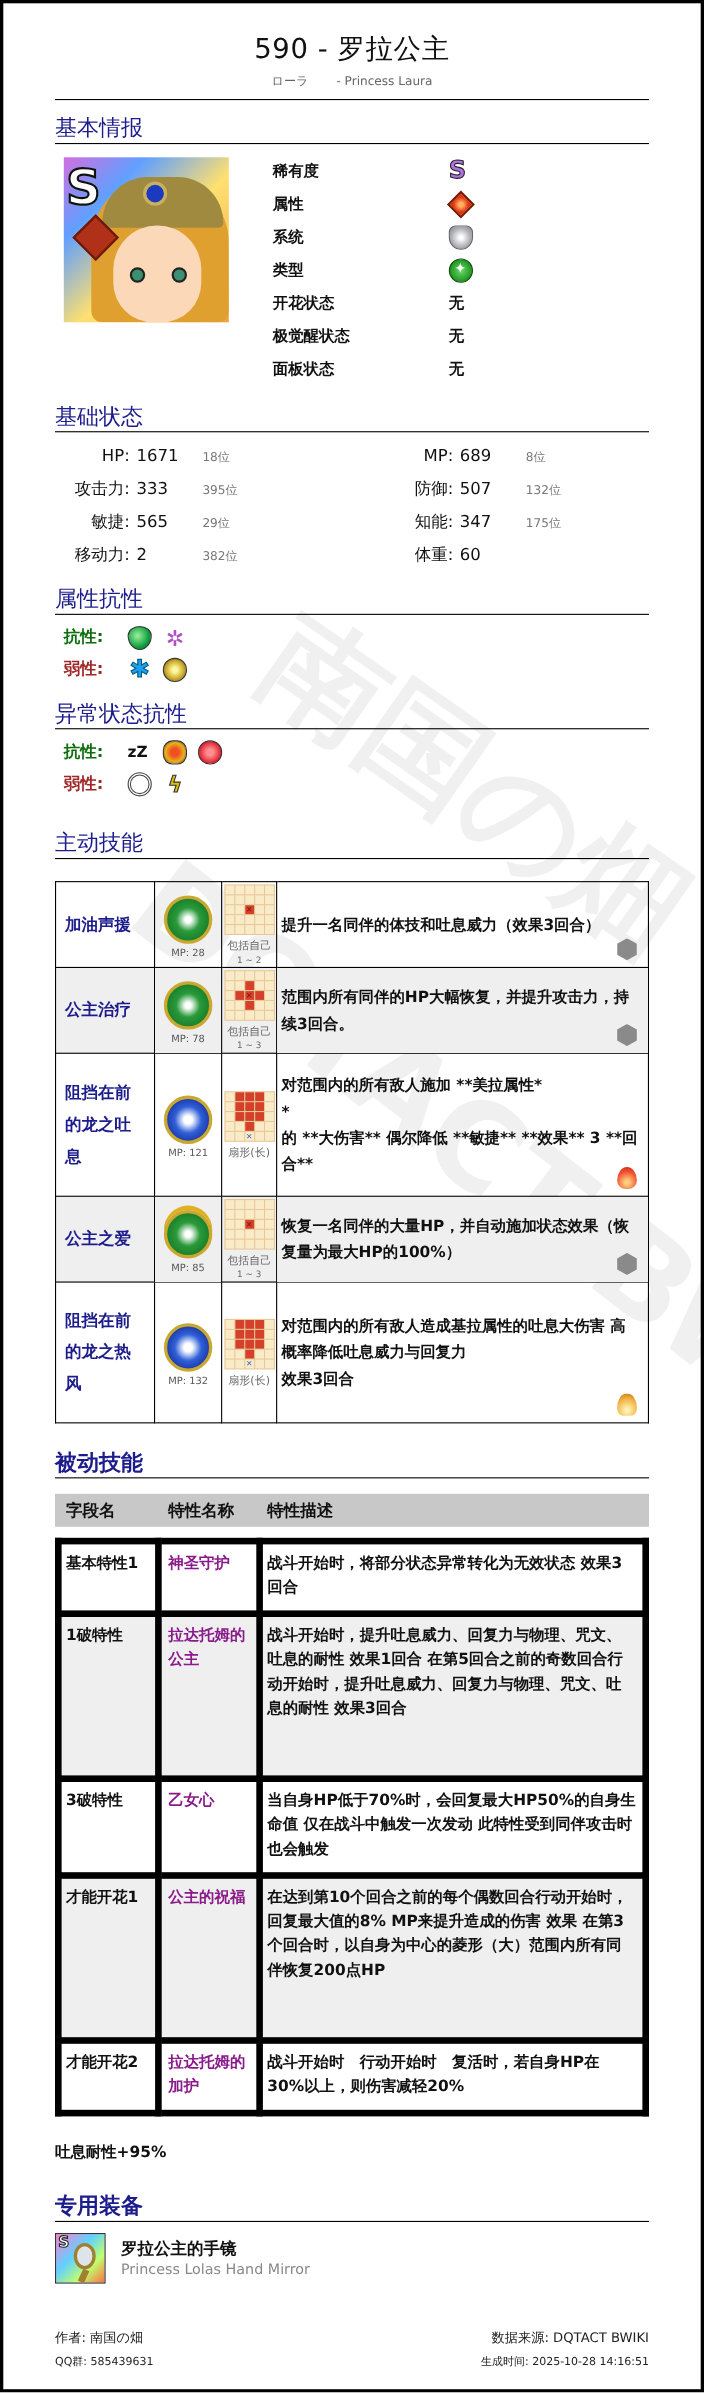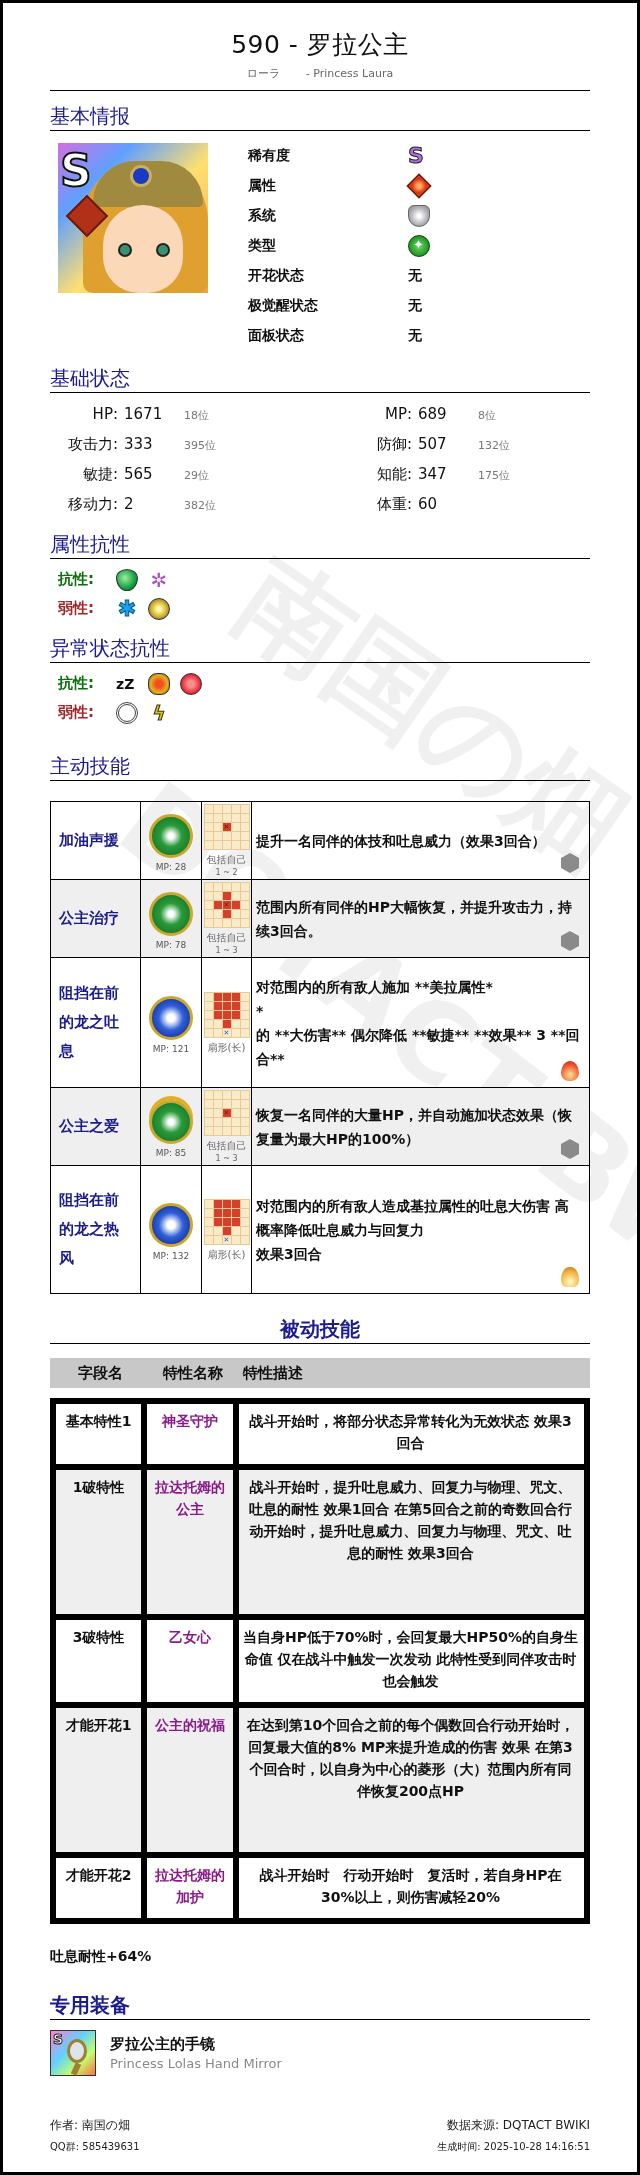--- a/index.html
+++ b/index.html
@@ -100,7 +100,7 @@
   .tag.flame { background: radial-gradient(circle at 50% 75%,#fff0b0 10%,#f0b040 60%,#c07010 100%); border-radius: 45% 45% 30% 30% / 65% 65% 35% 35%; }
 
   
-  .pas-sec { margin-top: 22px; text-align: center; }
+  .pas-sec { margin-top: 22px; }
   .pas-head { display: flex; background: #c8c8c8; height: 30px; align-items: center; margin-top: 14px; font-weight: bold; font-size: 15px; }
   .pas-head span:nth-child(1) { width: 91px; padding-left: 10px; }
   .pas-head span:nth-child(2) { width: 92px; padding-left: 12px; }

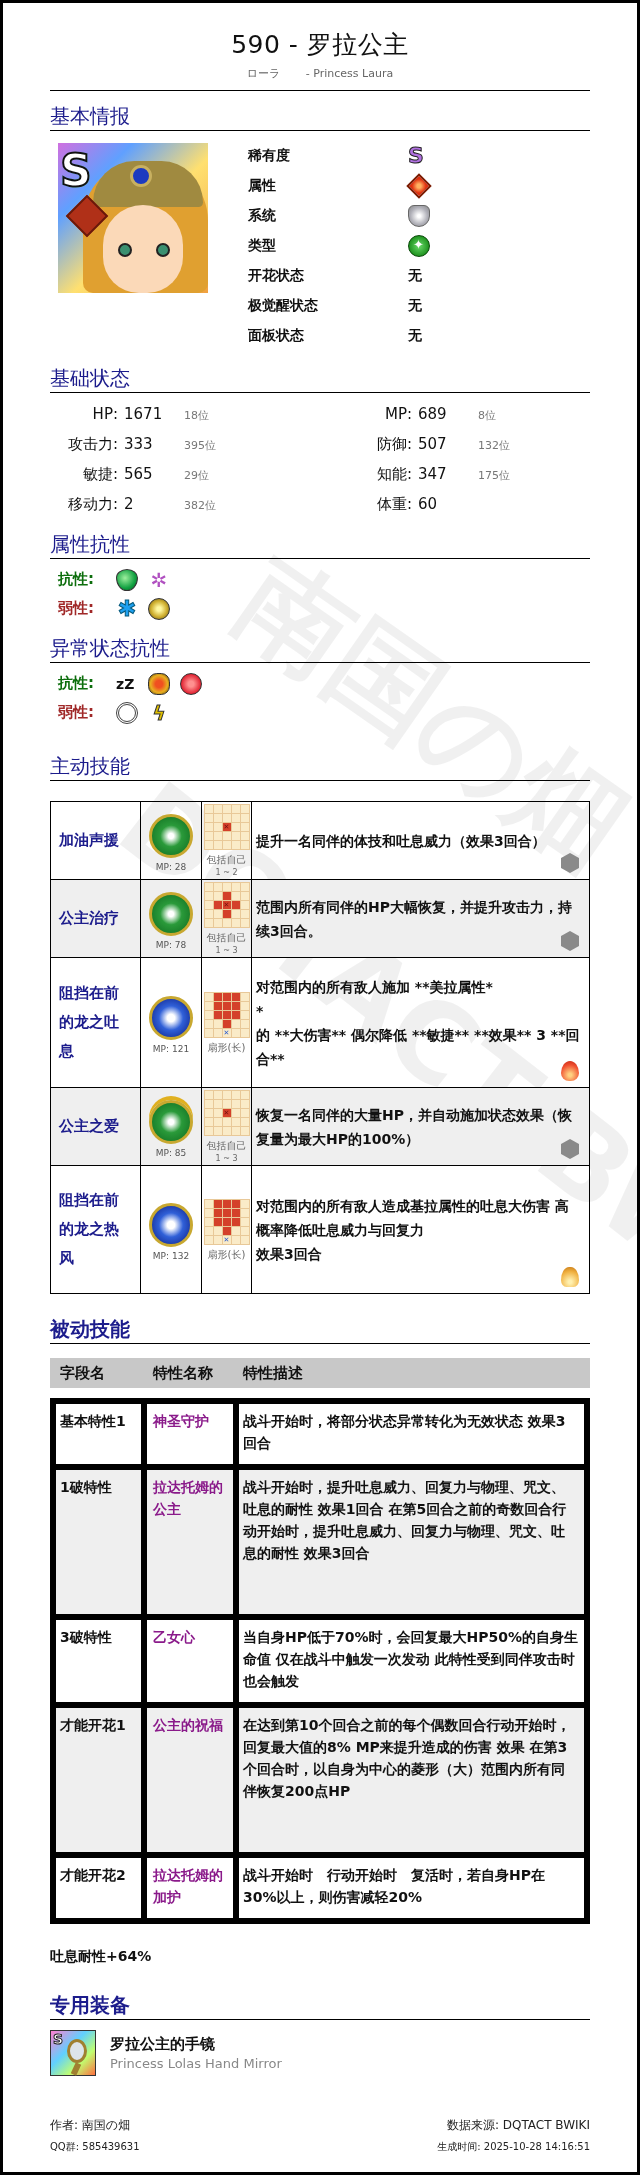--- a/index.html
+++ b/index.html
@@ -537,7 +537,7 @@
   </div>
 
   <div class="lead-sec">
-    <div class="lead-txt">吐息耐性+64%</div>
+    <div class="lead-txt">吐息耐性+95%</div>
   </div>
 
   <div class="equip-sec">

